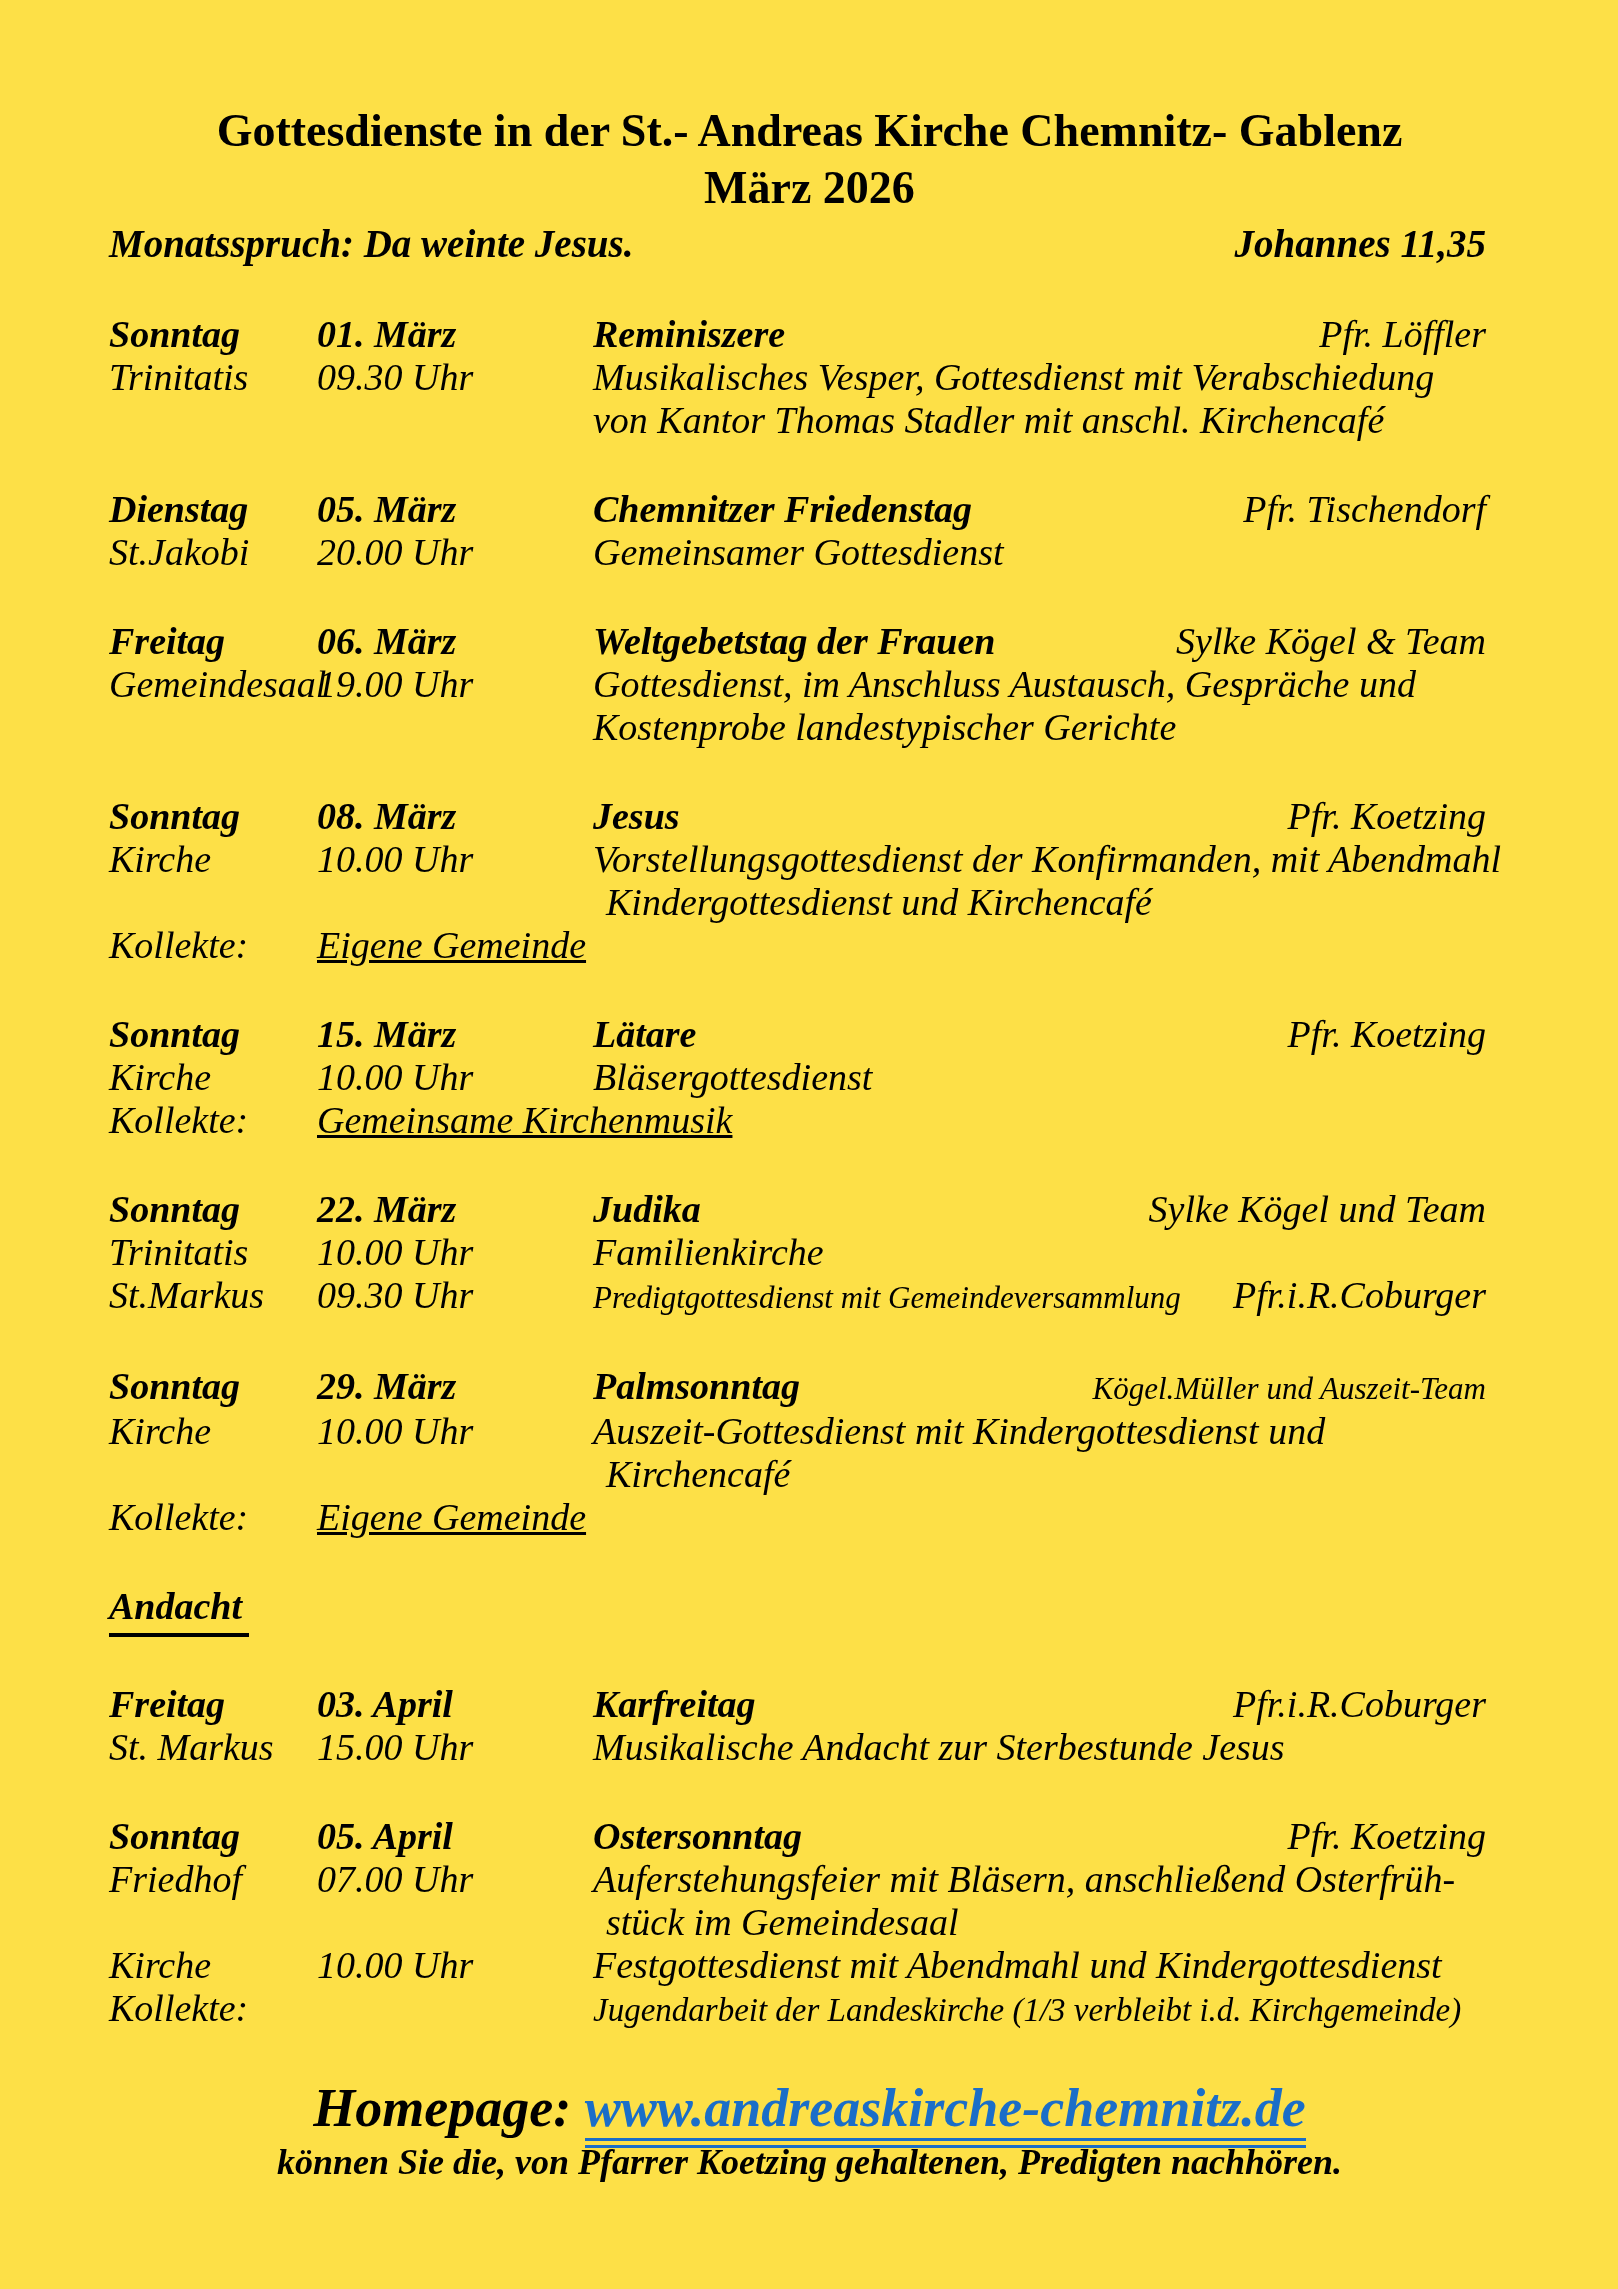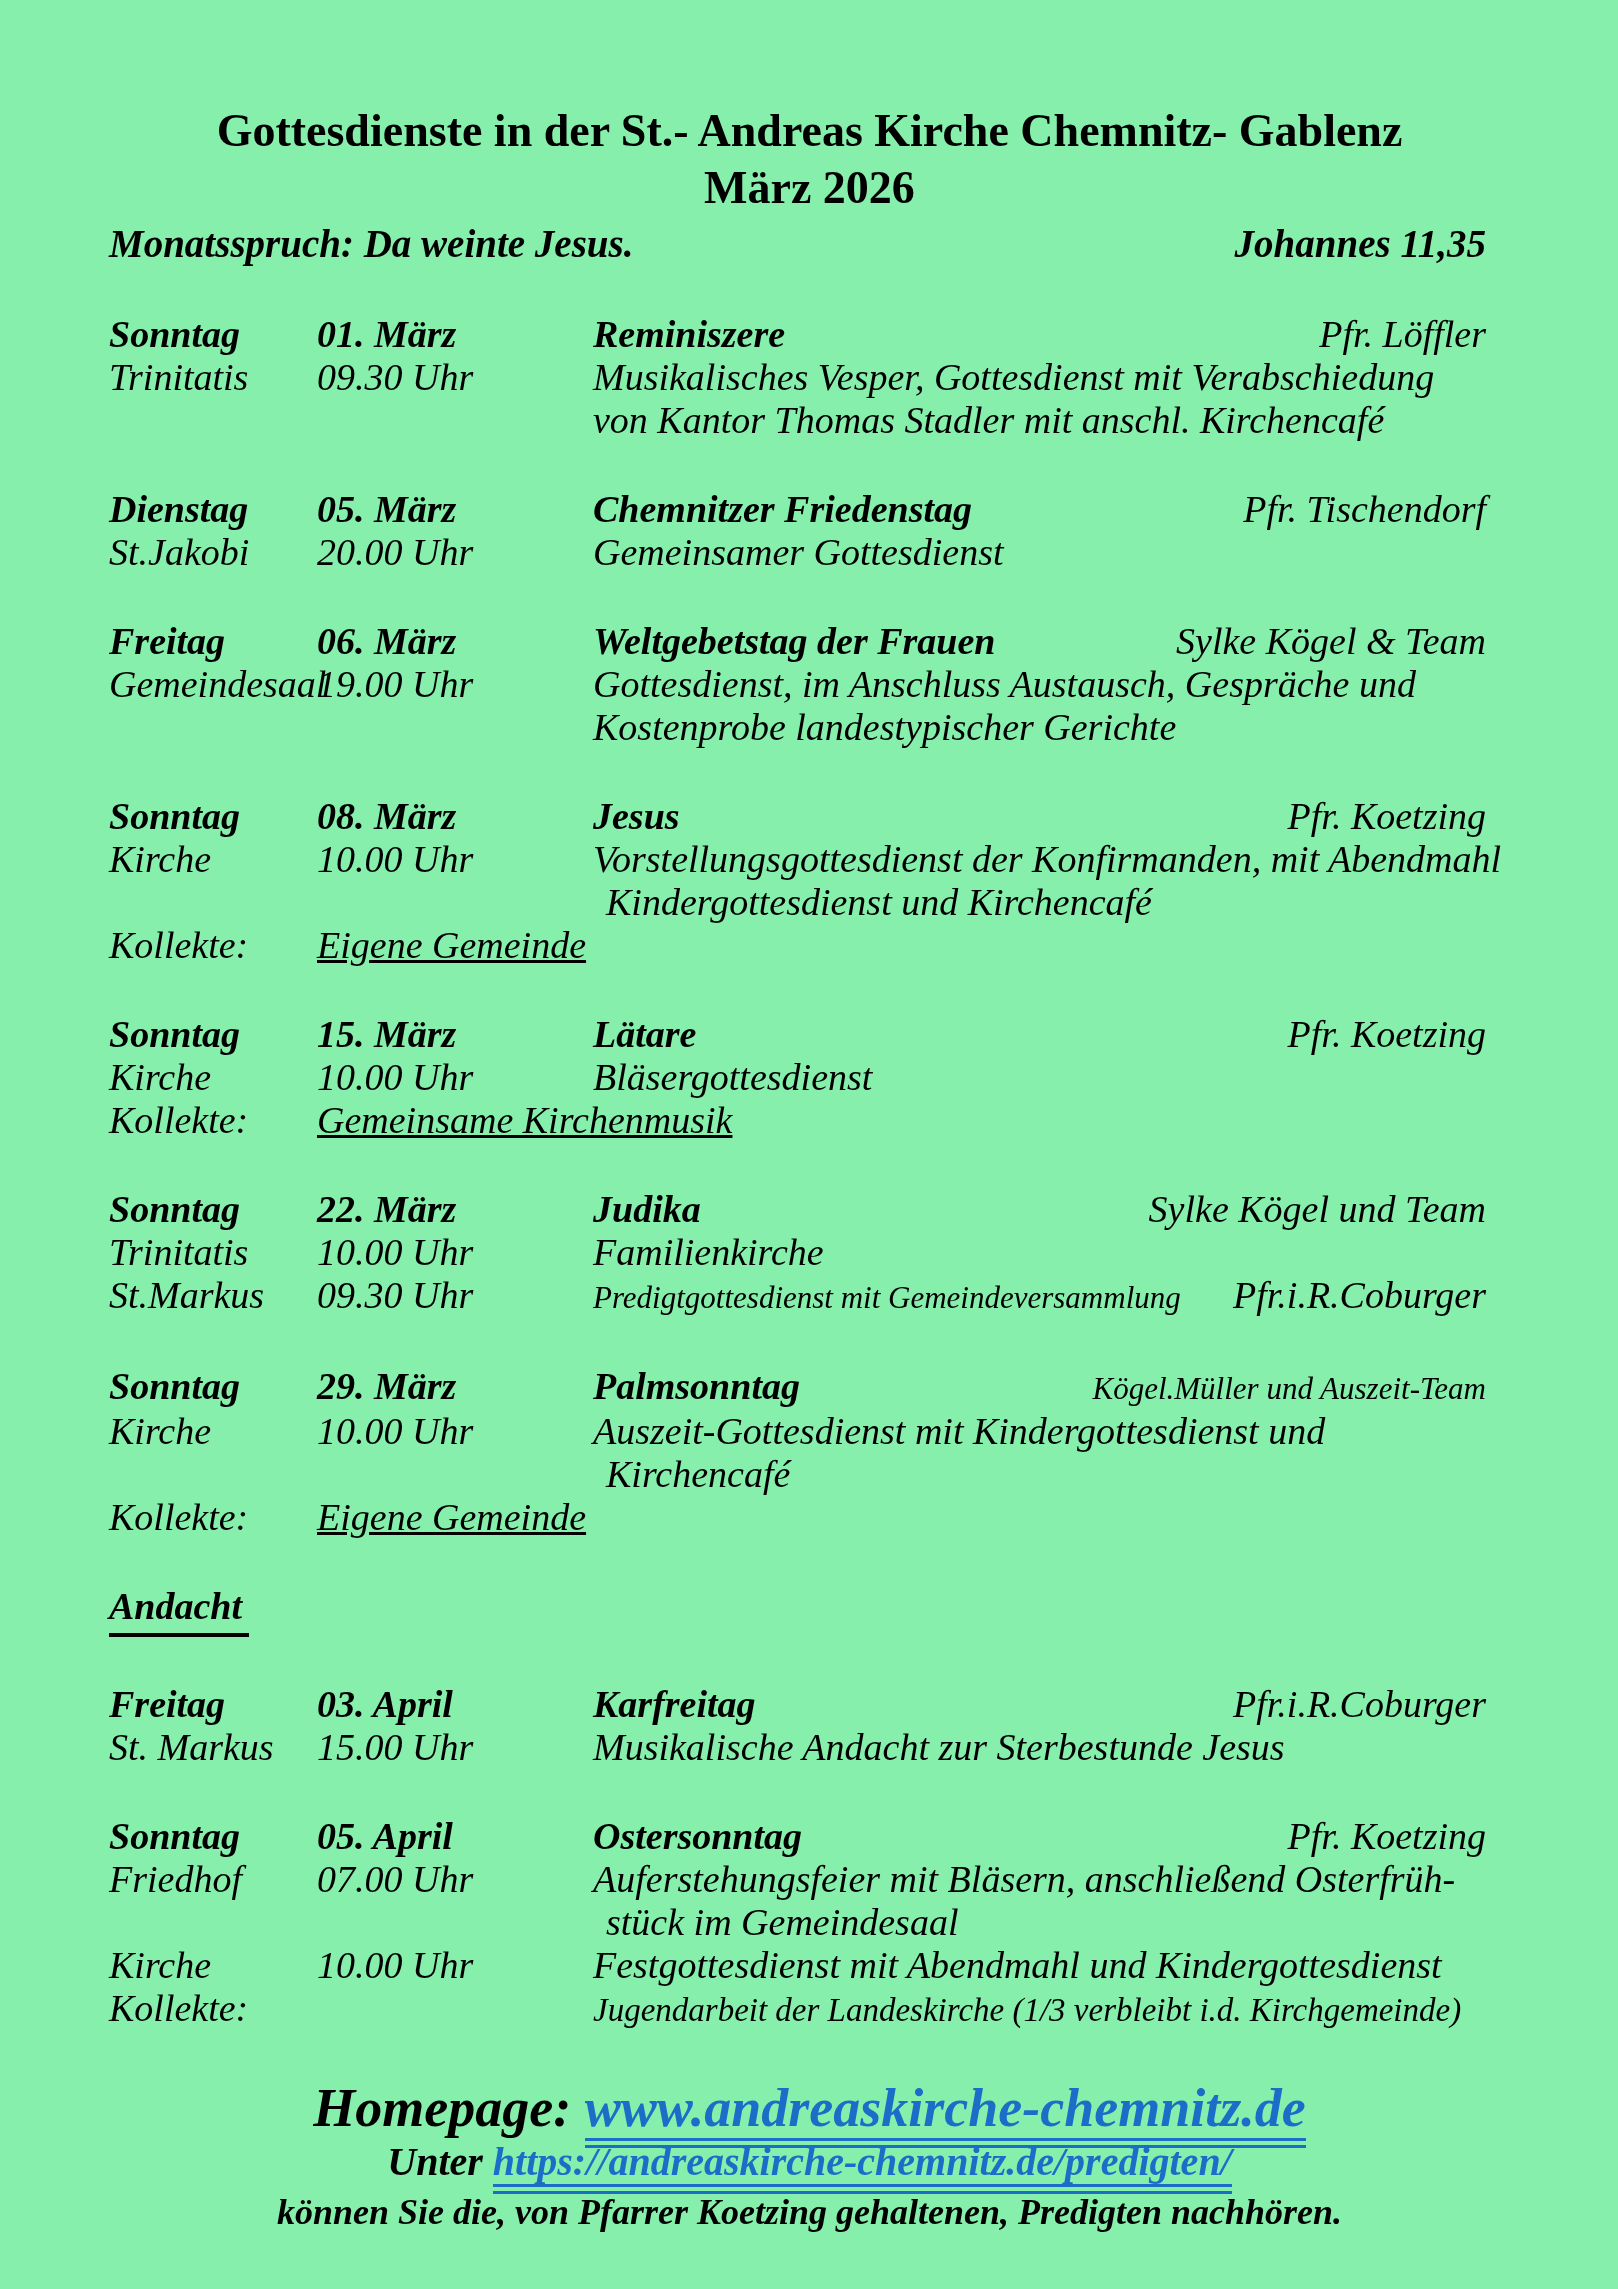--- a/index.html
+++ b/index.html
@@ -9,7 +9,7 @@
     position: relative;
     width: 1619px;
     height: 2290px;
-    background: #86efac;
+    background: #fde047;
     color: #000000;
     font-family: "Liberation Serif", "DejaVu Serif", serif;
     font-style: italic;

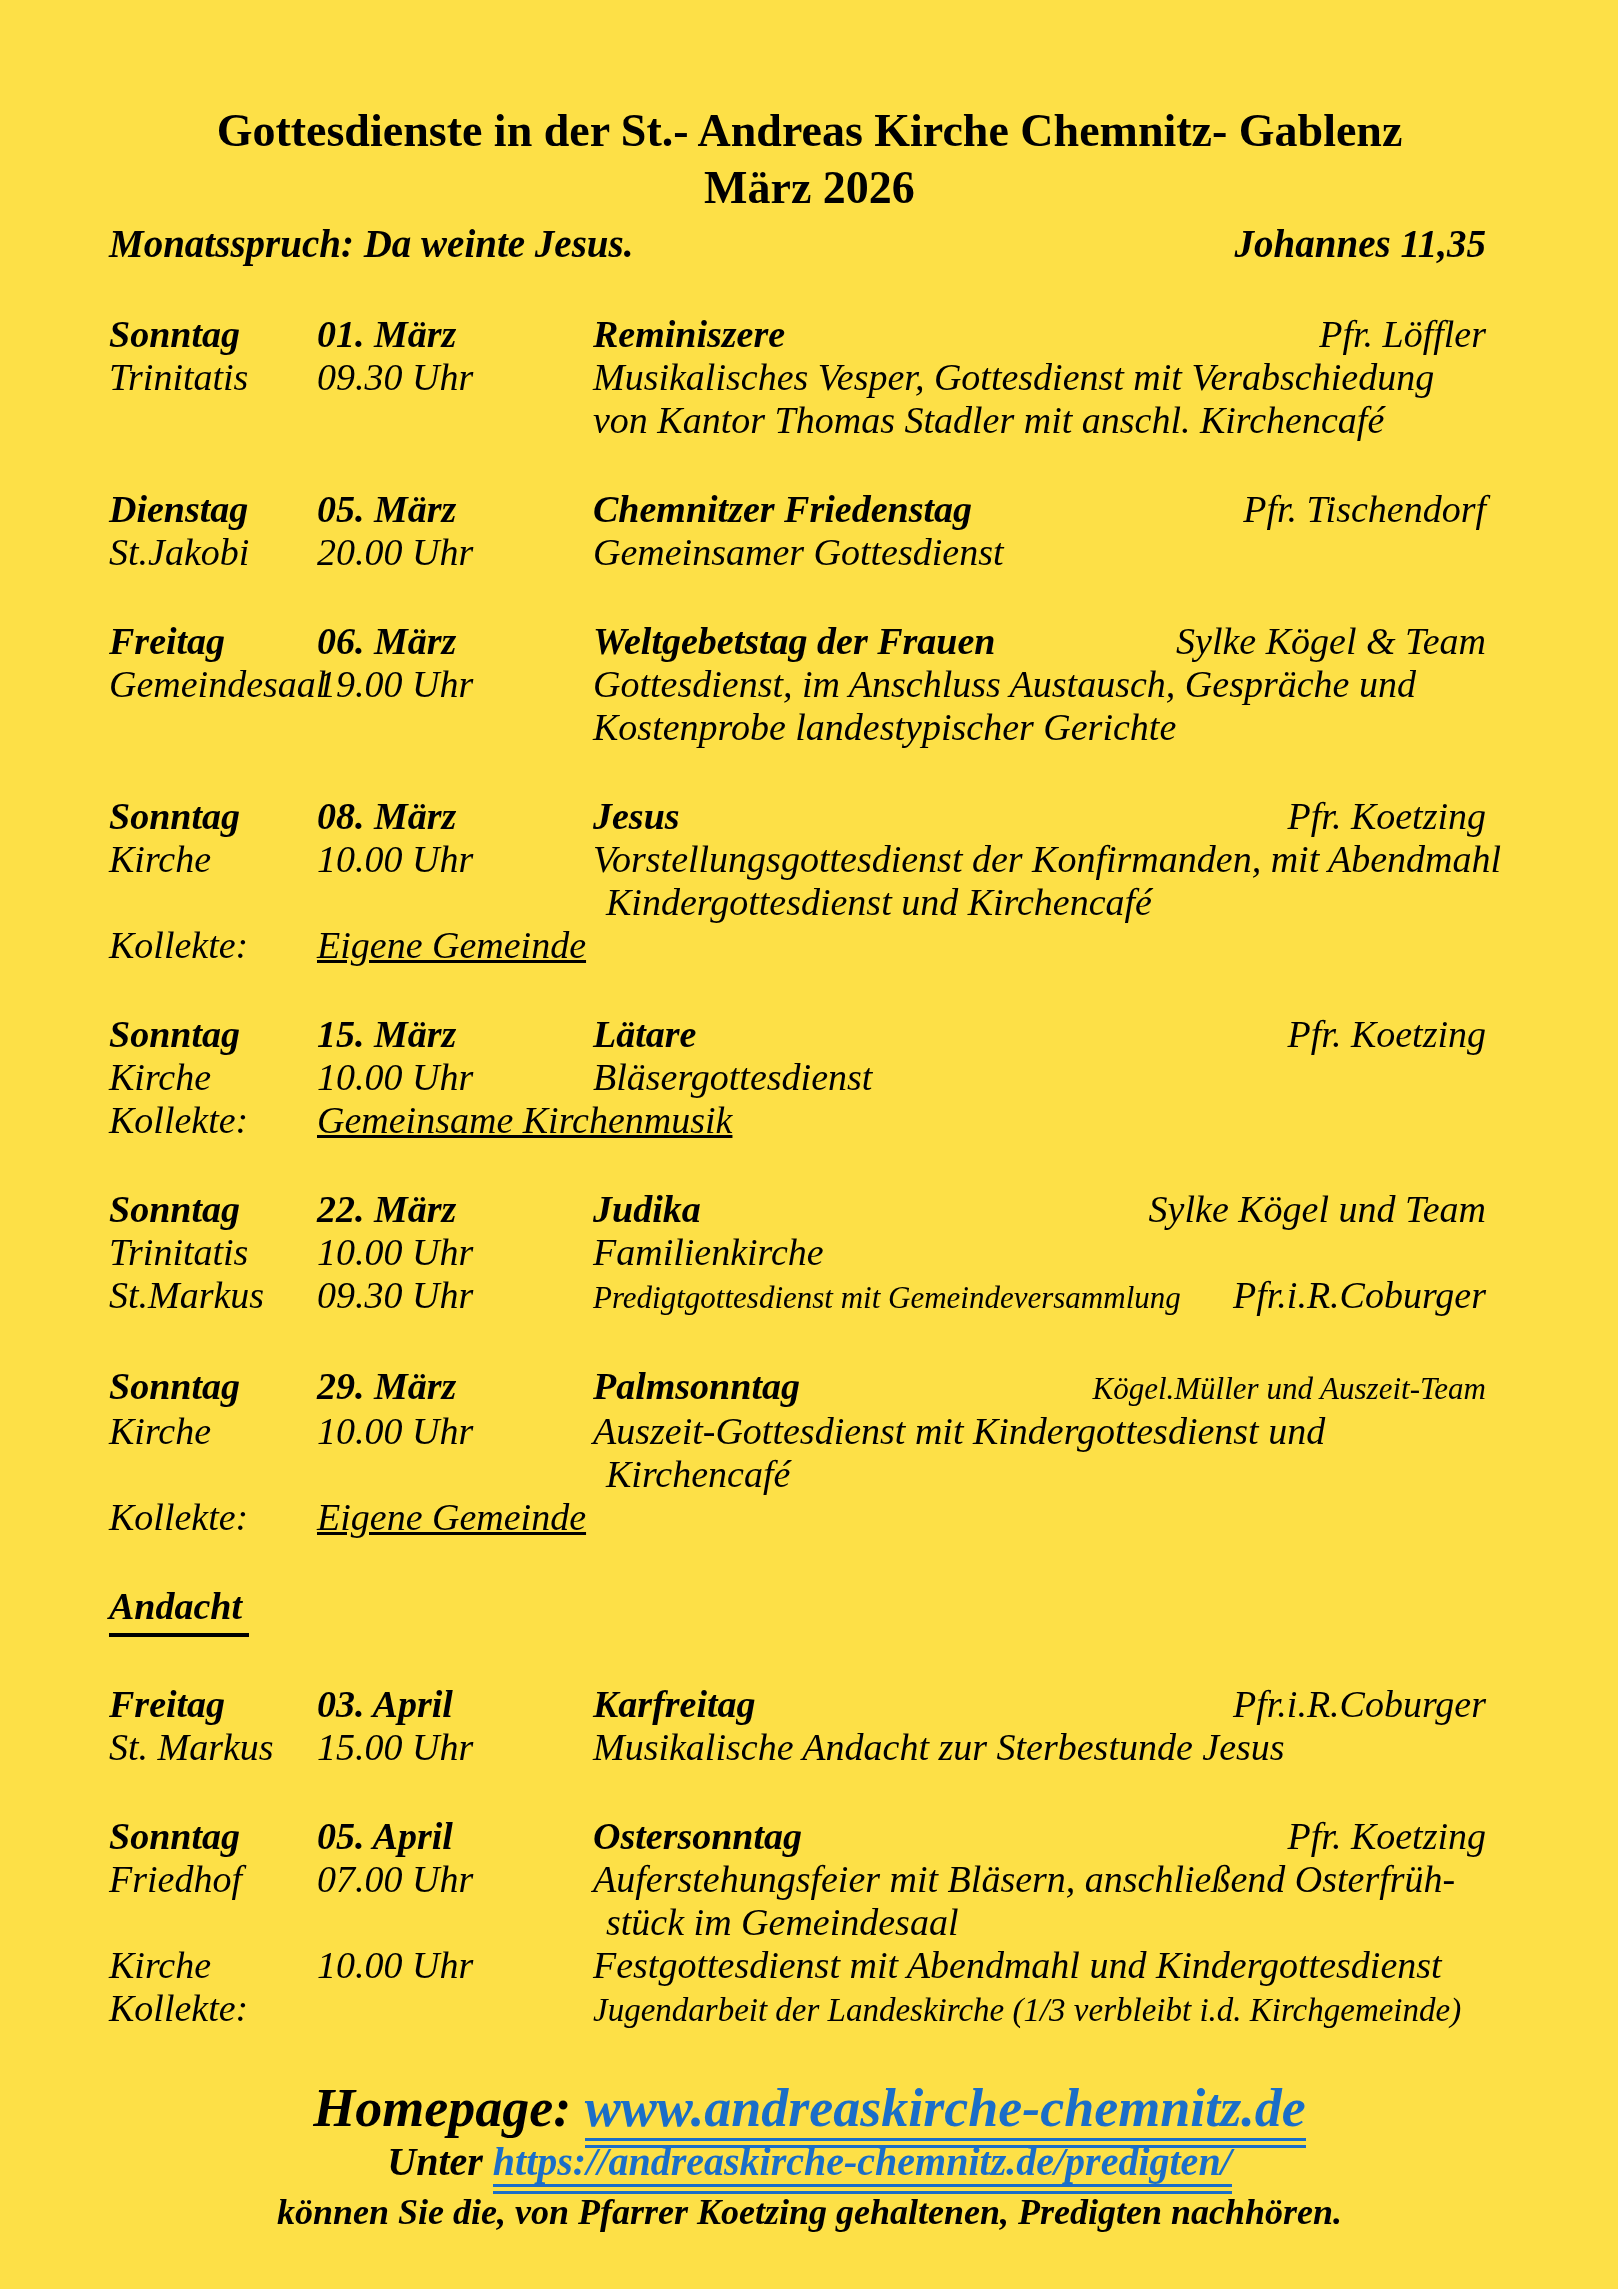--- a/index.html
+++ b/index.html
@@ -276,10 +276,6 @@
       <span>Homepage:</span>
       <a class="link">www.andreaskirche-chemnitz.de</a>
     </div>
-    <div class="f2">
-      <span>Unter</span>
-      <a class="link">https://andreaskirche-chemnitz.de/predigten/</a>
-    </div>
     <div class="f3">können Sie die, von Pfarrer Koetzing gehaltenen, Predigten nachhören.</div>
   </div>
 

